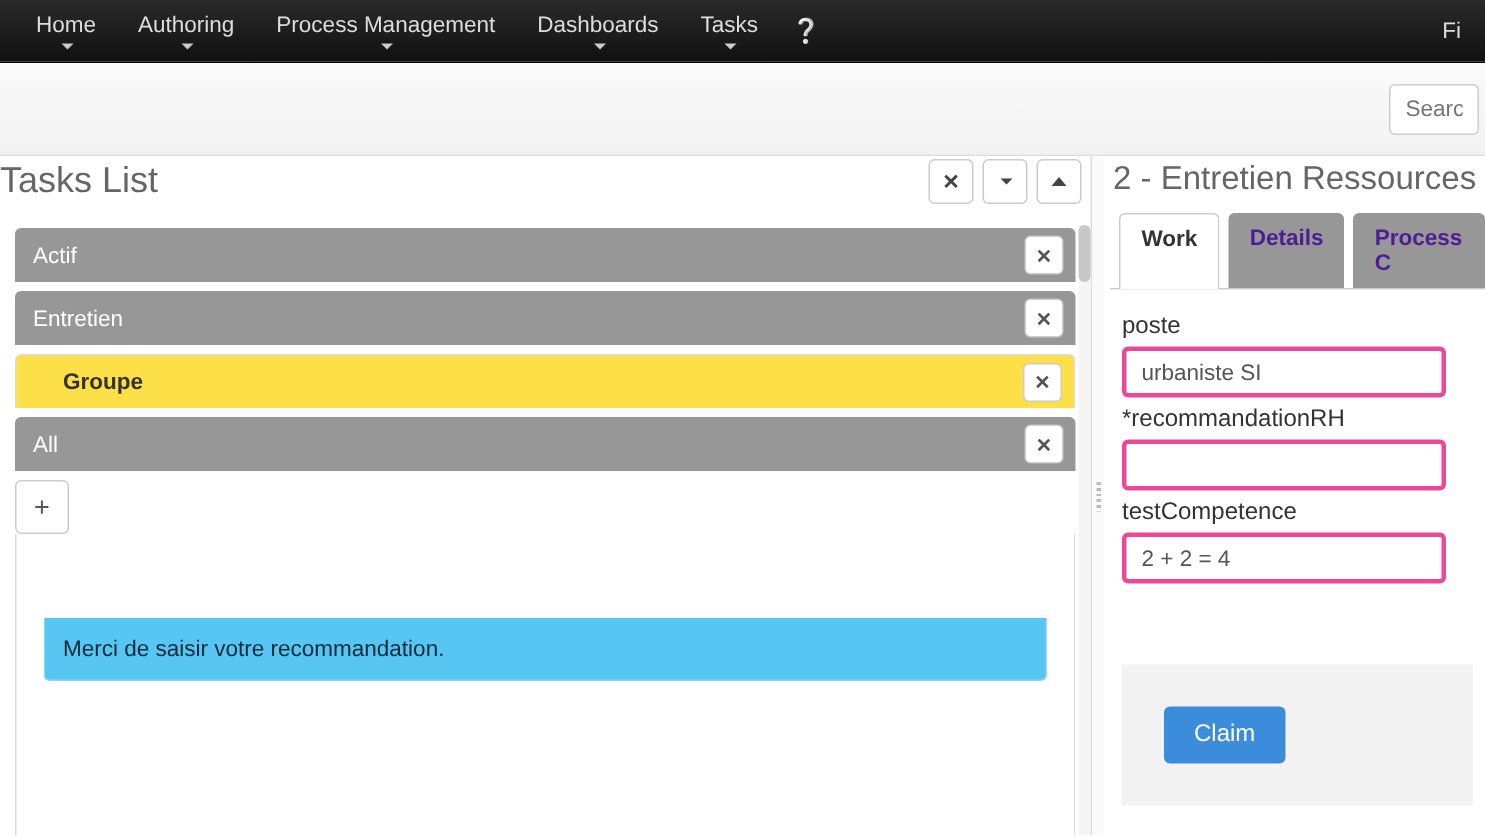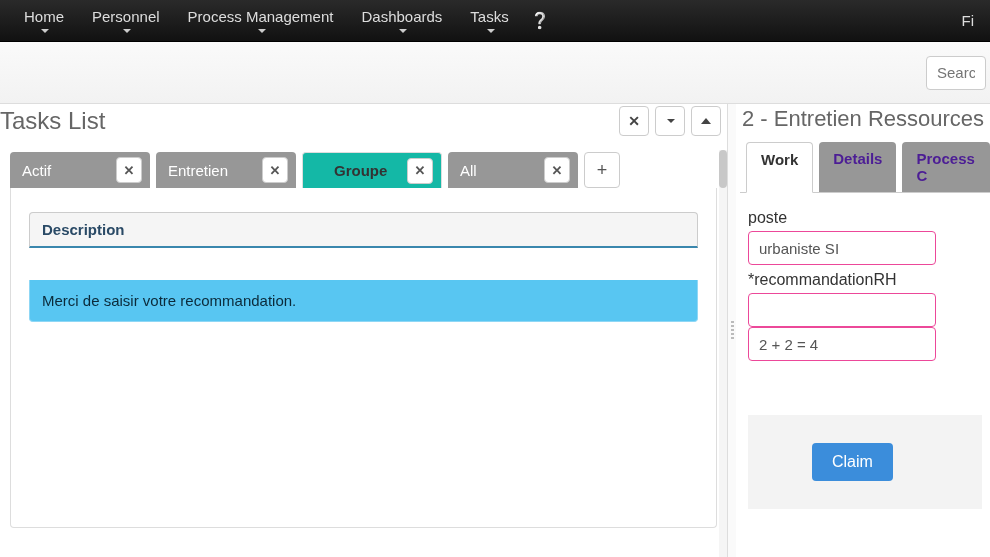--- a/index.html
+++ b/index.html
@@ -78,7 +78,7 @@
       <span class="caret"></span>
     </div>
   <div class="nav-item">
-      <span>Personnel</span>
+      <span>Authoring</span>
       <span class="caret"></span>
     </div>
   <div class="nav-item">

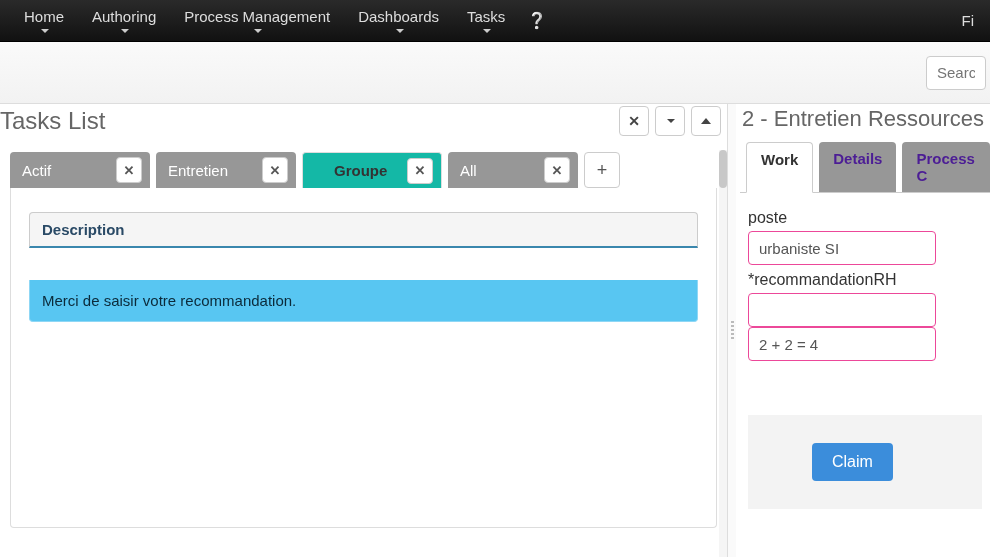--- a/index.html
+++ b/index.html
@@ -33,7 +33,7 @@
   .ctrl-btn .chev-up { width:0;height:0;border-left:5px solid transparent;border-right:5px solid transparent;border-bottom:6px solid #444;}
 
   
-  .tabs-row { display:flex; gap:6px; padding: 6px 10px 0 10px; }
+  .tabs-row { display:flex; gap:6px; padding: 6px 10px 0 10px; flex-direction: column; }
   .filter-tab { background:#979797; color:#fff; height:36px; display:flex; align-items:center; padding:0 8px 0 12px; border-radius:4px 4px 0 0; font-size:15px; gap:8px; min-width:140px; justify-content:space-between;}
   .filter-tab.active { background:#14b8a6; color:#333; font-weight:700; border:1px solid #ddd; border-bottom:none;padding-left:31px;}
   .close-x { width:26px; height:26px; background:#fff; color:#555; border:1px solid #ccc; border-radius:4px; display:flex; align-items:center; justify-content:center; font-weight:bold; cursor:pointer; font-size:13px;}

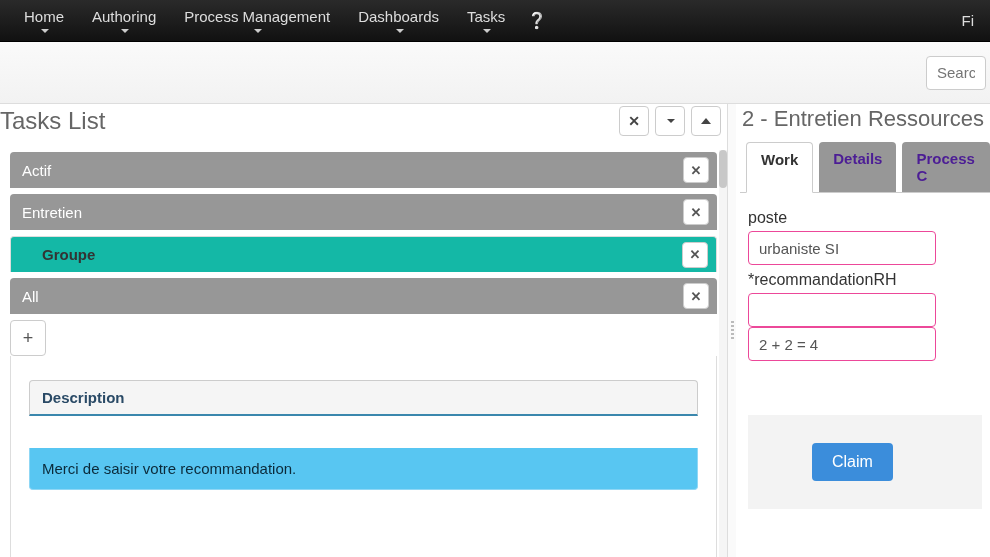--- a/index.html
+++ b/index.html
@@ -35,7 +35,7 @@
   
   .tabs-row { display:flex; gap:6px; padding: 6px 10px 0 10px; flex-direction: column; }
   .filter-tab { background:#979797; color:#fff; height:36px; display:flex; align-items:center; padding:0 8px 0 12px; border-radius:4px 4px 0 0; font-size:15px; gap:8px; min-width:140px; justify-content:space-between;}
-  .filter-tab.active { background:#14b8a6; color:#333; font-weight:700; border:1px solid #ddd; border-bottom:none;padding-left:31px;}
+  .filter-tab.active { background:#fde047; color:#333; font-weight:700; border:1px solid #ddd; border-bottom:none;padding-left:31px;}
   .close-x { width:26px; height:26px; background:#fff; color:#555; border:1px solid #ccc; border-radius:4px; display:flex; align-items:center; justify-content:center; font-weight:bold; cursor:pointer; font-size:13px;}
   .filter-tab.active .close-x { background:#fff; }
   .add-tab { width:36px; height:36px; border:1px solid #ccc; background:#fff; border-radius:4px; display:flex;align-items:center;justify-content:center; color:#555; font-size:18px; cursor:pointer;}

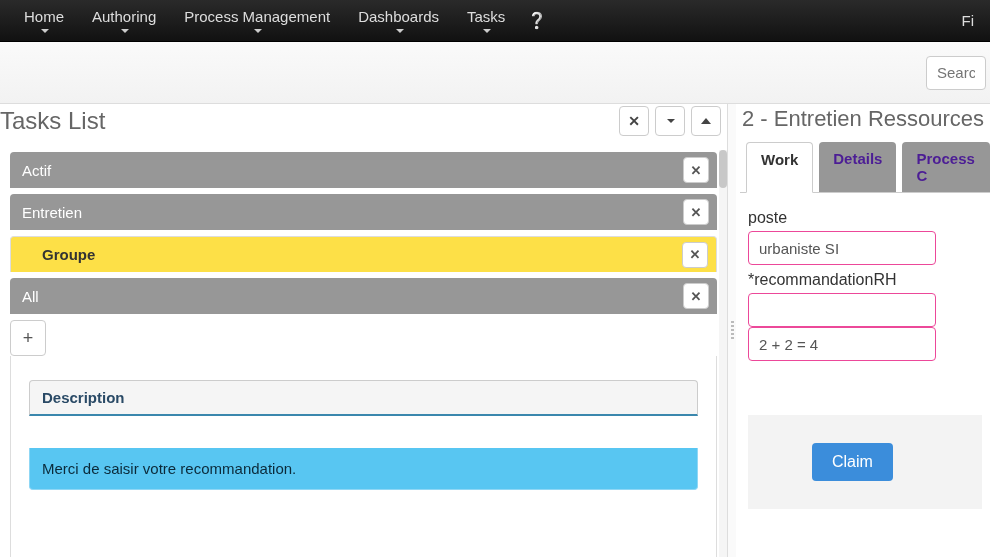--- a/index.html
+++ b/index.html
@@ -62,7 +62,7 @@
   .work-tab.active { background:#fff; color:#333; border:1px solid #ccc; border-bottom:1px solid #fff; margin-bottom:-1px;}
   .form-area { padding: 10px 8px; }
   .form-label { font-size:16px; color:#333; margin:6px 0 4px 0; display:block;}
-  .form-input { width: 188px; height:34px; border:1px solid #ec4899; border-radius:4px; padding:0 10px; font-size:15px; color:#555; background:#fff;}
+  .form-input { width: 216px; height:34px; border:3px solid #ec4899; border-radius:4px; padding:0 10px; font-size:15px; color:#555; background:#fff;}
   .claim-row { background:#f3f3f3; margin-top:54px; padding: 28px 0 28px 28px;}
   .claim-btn { background:#3b8ddb; color:#fff; border:none; border-radius:4px; padding:10px 20px; font-size:16px; cursor:pointer; font-weight:500;margin-left:36px;}
 

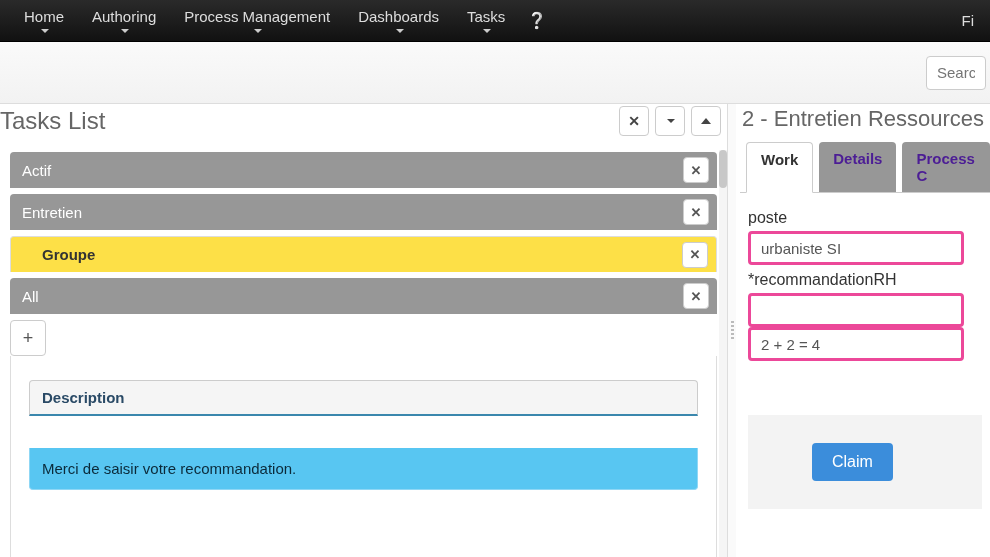--- a/index.html
+++ b/index.html
@@ -168,6 +168,7 @@
       <label class="form-label">*recommandationRH</label>
       <input class="form-input" value="" style="">
 
+      <label class="form-label">testCompetence</label>
       <input class="form-input" value="2 + 2 = 4" style="">
 
       <div class="claim-row">

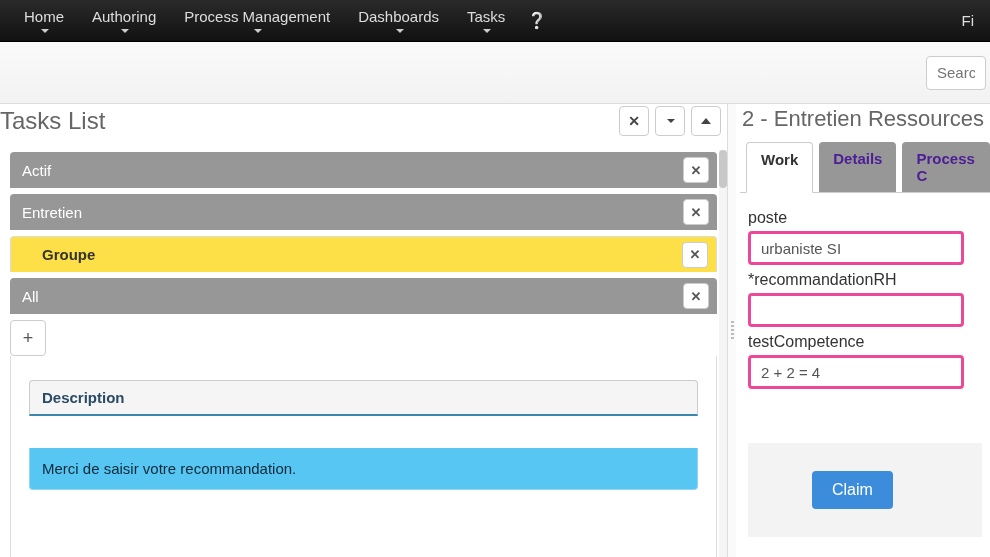--- a/index.html
+++ b/index.html
@@ -143,7 +143,6 @@
     </div>
 
     <div class="filter-card">
-      <div class="desc-header">Description</div>
       <div class="task-row">Merci de saisir votre recommandation.</div>
     </div>
   </div>

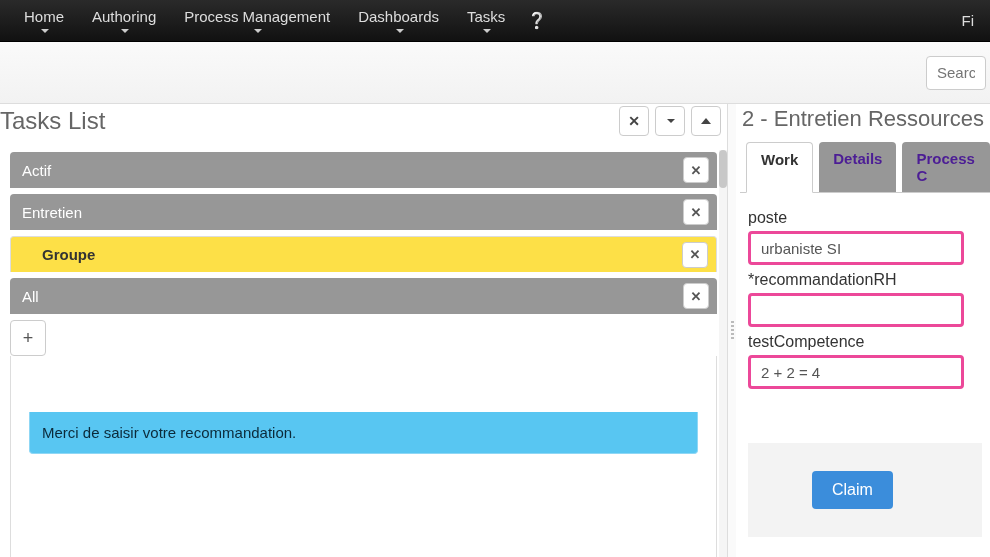--- a/index.html
+++ b/index.html
@@ -64,7 +64,7 @@
   .form-label { font-size:16px; color:#333; margin:6px 0 4px 0; display:block;}
   .form-input { width: 216px; height:34px; border:3px solid #ec4899; border-radius:4px; padding:0 10px; font-size:15px; color:#555; background:#fff;}
   .claim-row { background:#f3f3f3; margin-top:54px; padding: 28px 0 28px 28px;}
-  .claim-btn { background:#3b8ddb; color:#fff; border:none; border-radius:4px; padding:10px 20px; font-size:16px; cursor:pointer; font-weight:500;margin-left:36px;}
+  .claim-btn { background:#3b8ddb; color:#fff; border:none; border-radius:4px; padding:10px 20px; font-size:16px; cursor:pointer; font-weight:500;}
 
   .left-scroll-region { position:absolute; right:0; top:46px; bottom:0; width:8px; background:#f5f5f5;}
   .left-scroll-thumb { position:absolute; right:0; top:0; width:8px; height:38px; background:#c8c8c8; border-radius:4px;}

